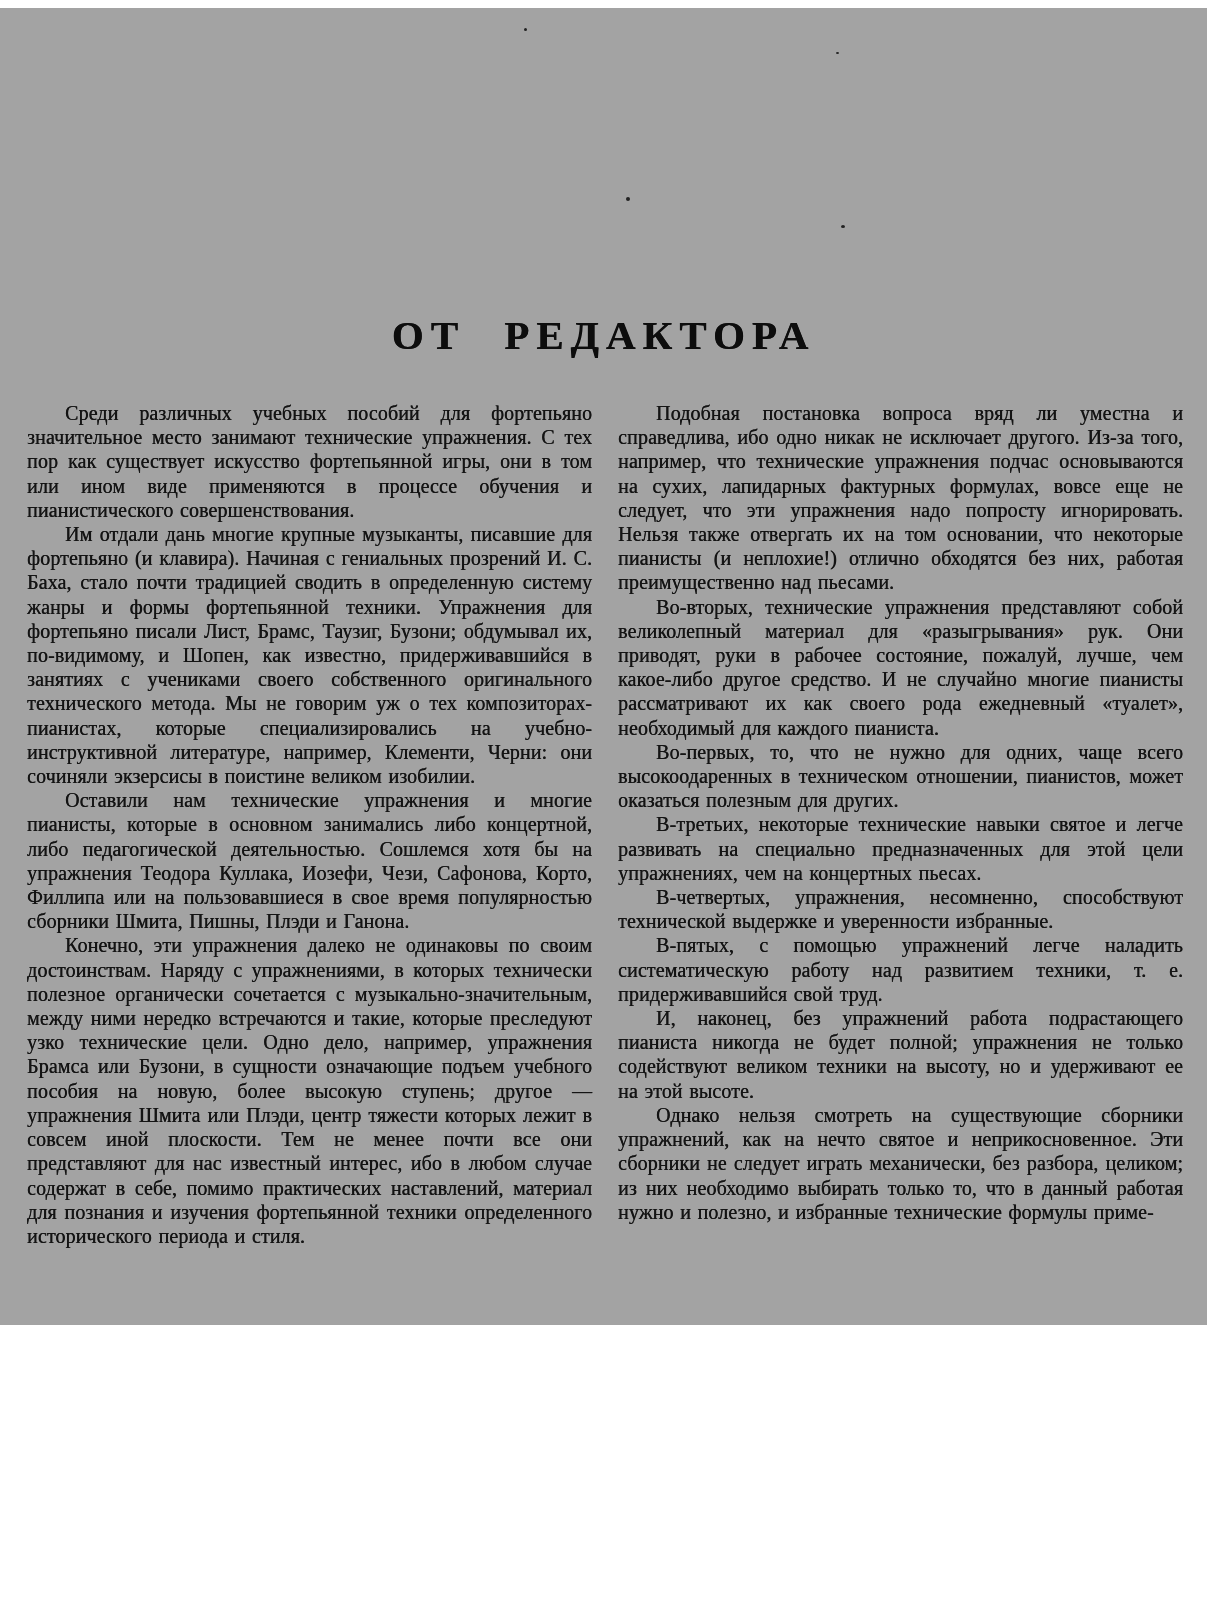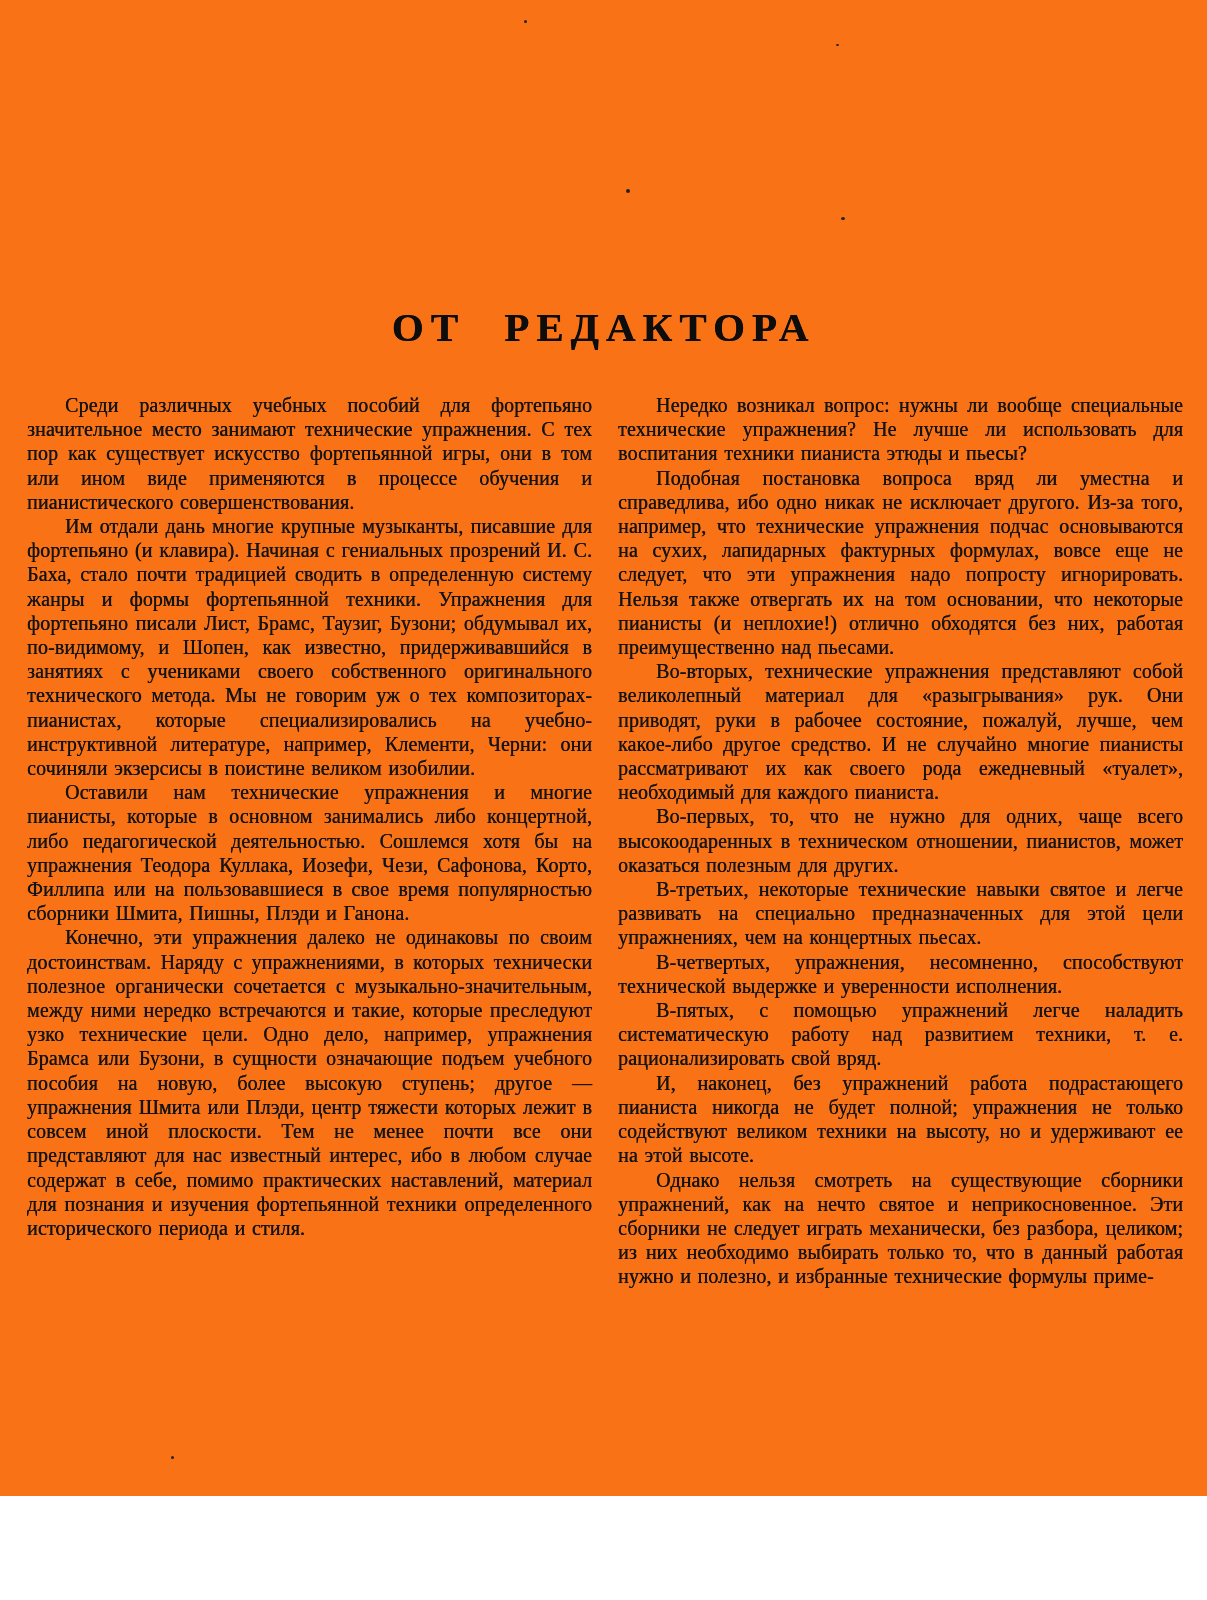--- a/index.html
+++ b/index.html
@@ -17,9 +17,10 @@
   .page {
     position: relative;
     width: 1207px;
-    height: 1496px;
-    background: #f97316;
+    height: 1317px;
+    background: #a3a3a3;
     overflow: hidden;
+    margin-top: 8px;
   }
 
   

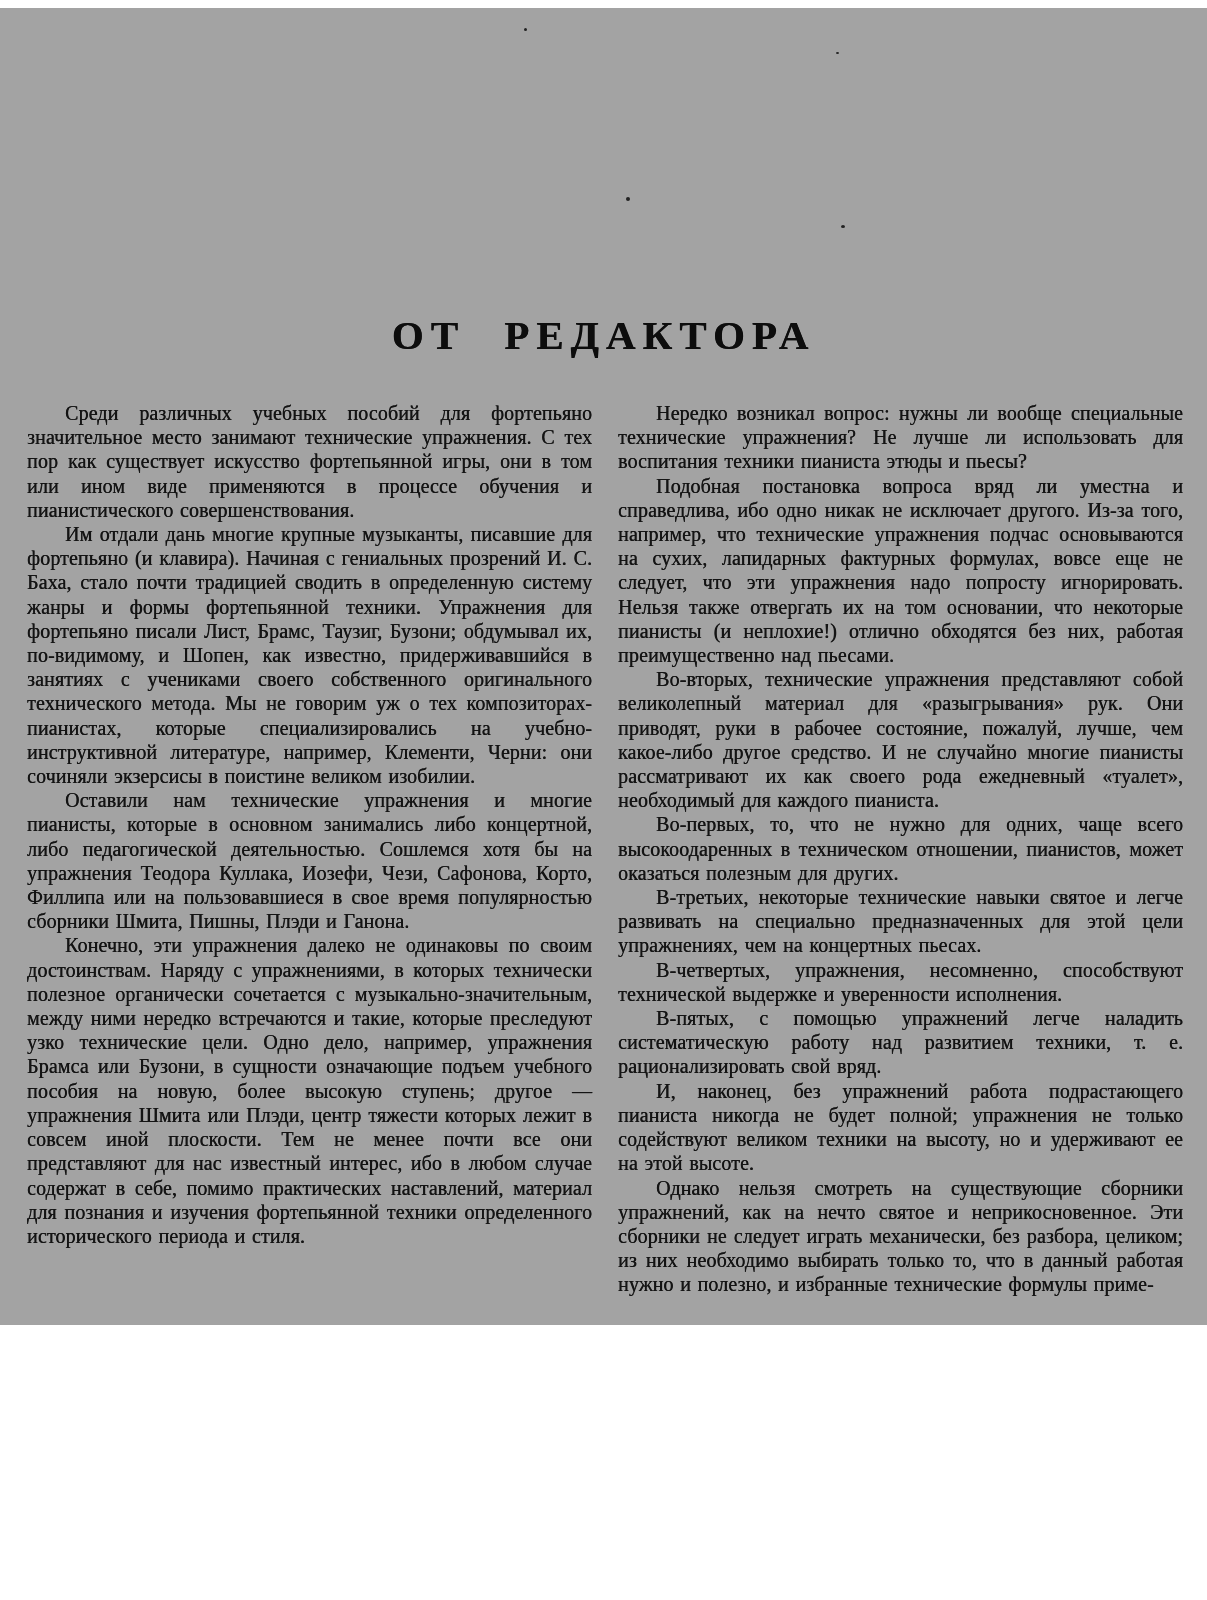--- a/index.html
+++ b/index.html
@@ -101,7 +101,6 @@
     </div>
 
     <div class="col">
-      <p>Нередко возникал вопрос: нужны ли вообще специальные технические упражнения? Не лучше ли использовать для воспитания техники пианиста этюды и пьесы?</p>
       <p>Подобная постановка вопроса вряд ли уместна и справедлива, ибо одно никак не исключает другого. Из-за того, например, что технические упражнения подчас основываются на сухих, лапидарных фактурных формулах, вовсе еще не следует, что эти упражнения надо попросту игнорировать. Нельзя также отвергать их на том основании, что некоторые пианисты (и неплохие!) отлично обходятся без них, работая преимущественно над пьесами.</p>
       <p>Во-вторых, технические упражнения представляют собой великолепный материал для «разыгрывания» рук. Они приводят, руки в рабочее состояние, пожалуй, лучше, чем какое-либо другое средство. И не случайно многие пианисты рассматривают их как своего рода ежедневный «туалет», необходимый для каждого пианиста.</p>
       <p>Во-первых, то, что не нужно для одних, чаще всего высокоодаренных в техническом отношении, пианистов, может оказаться полезным для других.</p>

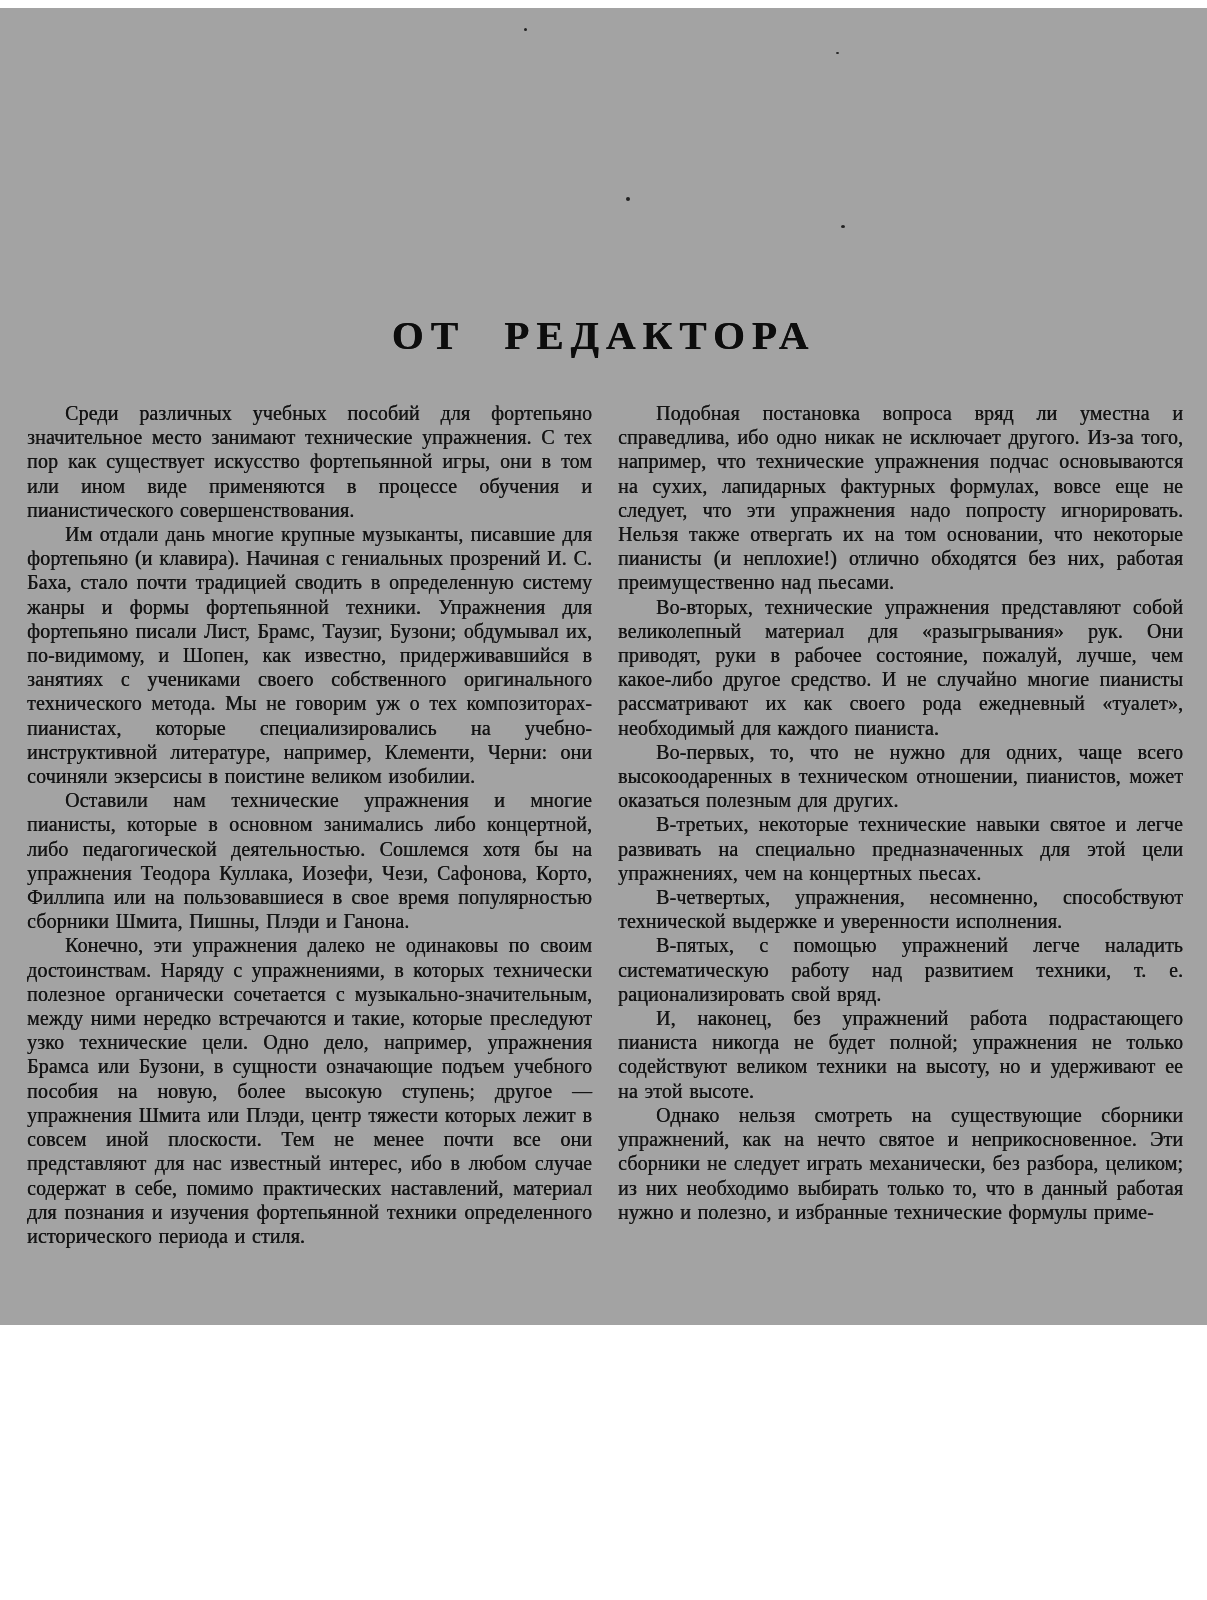--- a/index.html
+++ b/index.html
@@ -105,7 +105,7 @@
       <p>Во-вторых, технические упражнения представляют собой великолепный материал для «разыгрывания» рук. Они приводят, руки в рабочее состояние, пожалуй, лучше, чем какое-либо другое средство. И не случайно многие пианисты рассматривают их как своего рода ежедневный «туалет», необходимый для каждого пианиста.</p>
       <p>Во-первых, то, что не нужно для одних, чаще всего высокоодаренных в техническом отношении, пианистов, может оказаться полезным для других.</p>
       <p>В-третьих, некоторые технические навыки святое и легче развивать на специально предназначенных для этой цели упражнениях, чем на концертных пьесах.</p>
-      <p>В-четвертых, упражнения, несомненно, способствуют технической выдержке и уверенности исполнения.</p>
+      <p>В-четвертых, упражнения, несомненно, способствуют технической выдержке и уверенности избранные.</p>
       <p>В-пятых, с помощью упражнений легче наладить систематическую работу над развитием техники, т. е. рационализировать свой вряд.</p>
       <p>И, наконец, без упражнений работа подрастающего пианиста никогда не будет полной; упражнения не только содействуют великом техники на высоту, но и удерживают ее на этой высоте.</p>
       <p>Однако нельзя смотреть на существующие сборники упражнений, как на нечто святое и неприкосновенное. Эти сборники не следует играть механически, без разбора, целиком; из них необходимо выбирать только то, что в данный работая нужно и полезно, и избранные технические формулы приме-</p>

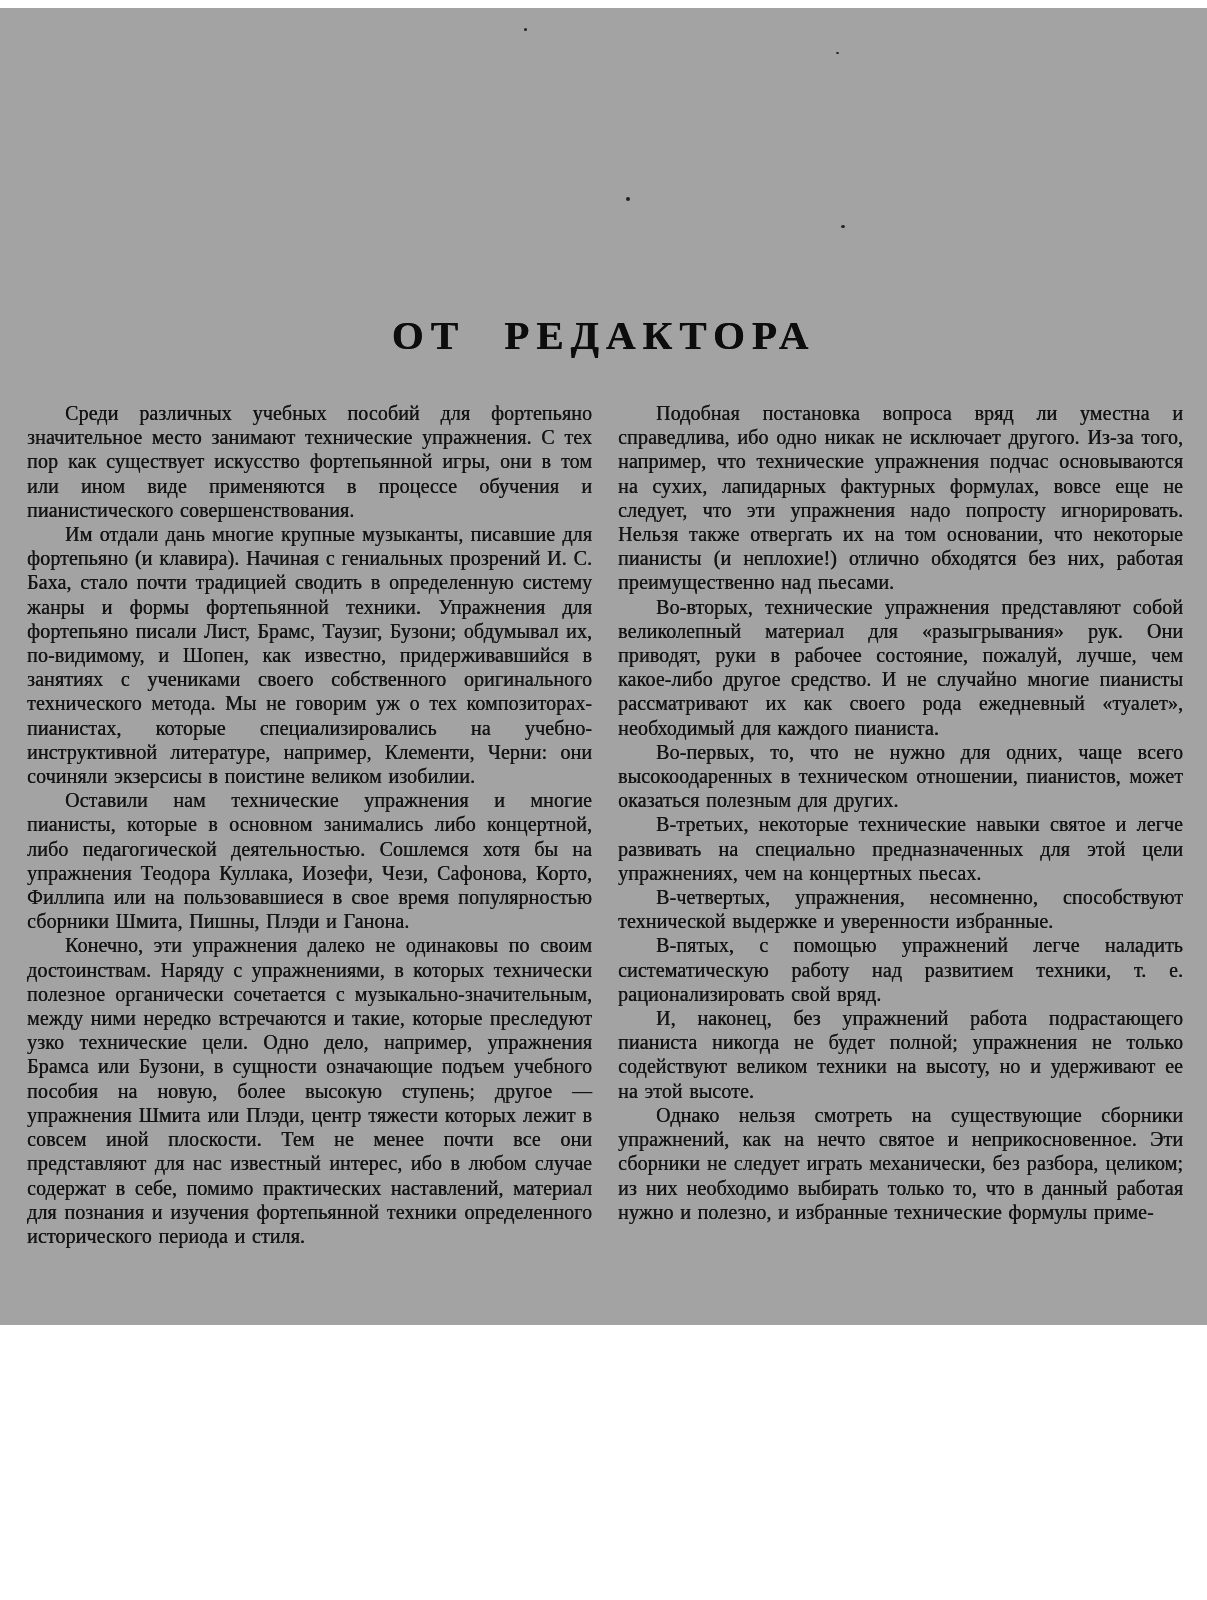--- a/index.html
+++ b/index.html
@@ -106,7 +106,7 @@
       <p>Во-первых, то, что не нужно для одних, чаще всего высокоодаренных в техническом отношении, пианистов, может оказаться полезным для других.</p>
       <p>В-третьих, некоторые технические навыки святое и легче развивать на специально предназначенных для этой цели упражнениях, чем на концертных пьесах.</p>
       <p>В-четвертых, упражнения, несомненно, способствуют технической выдержке и уверенности избранные.</p>
-      <p>В-пятых, с помощью упражнений легче наладить систематическую работу над развитием техники, т. е. рационализировать свой вряд.</p>
+      <p>В-пятых, с помощью упражнений легче наладить систематическую работу над развитием техники, т. е. придерживавшийся свой труд.</p>
       <p>И, наконец, без упражнений работа подрастающего пианиста никогда не будет полной; упражнения не только содействуют великом техники на высоту, но и удерживают ее на этой высоте.</p>
       <p>Однако нельзя смотреть на существующие сборники упражнений, как на нечто святое и неприкосновенное. Эти сборники не следует играть механически, без разбора, целиком; из них необходимо выбирать только то, что в данный работая нужно и полезно, и избранные технические формулы приме-</p>
     </div>

